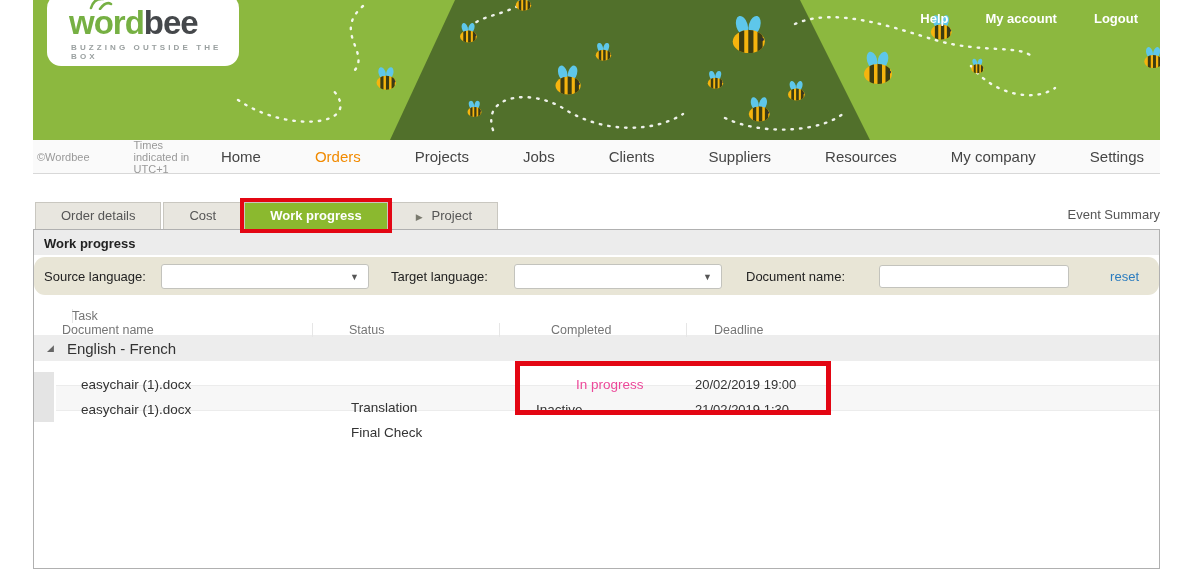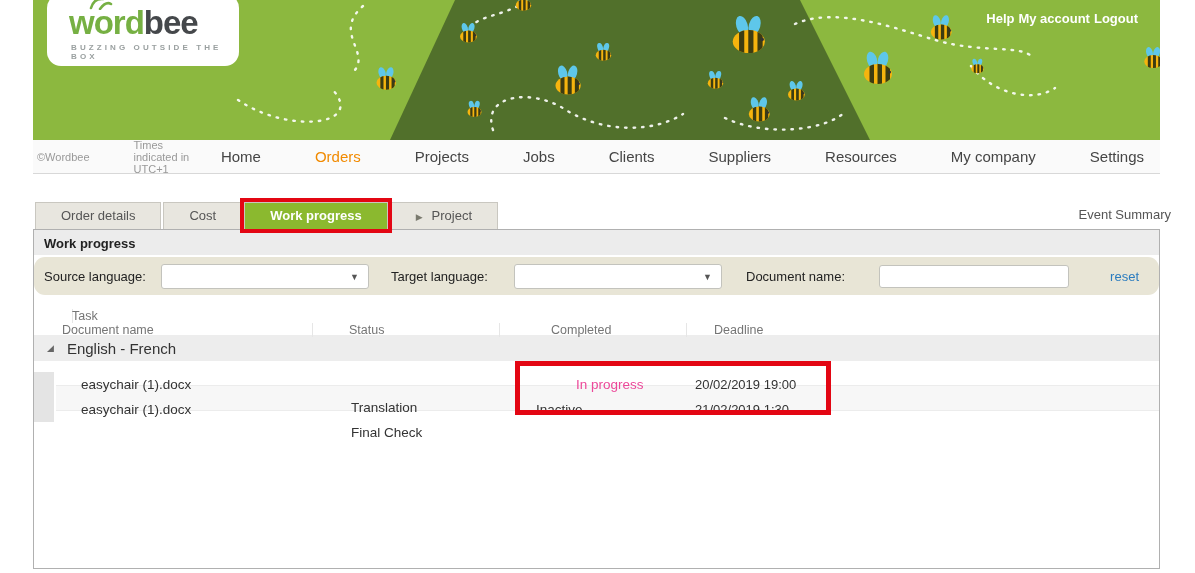--- a/index.html
+++ b/index.html
@@ -16,7 +16,7 @@
   .logo-bee  { color:#45484b; }
   .logo-antennae { position:absolute; left:40px; top:1px; }
   .logo-tagline { position:absolute; left:24px; top:49px; font-size:8px; letter-spacing:3.1px; color:#9aa0a0; font-weight:bold; }
-  .banner-links { position:absolute; right:22px; top:11px; display:flex; gap:4px; }
+  .banner-links { position:absolute; right:22px; top:11px; display:flex; gap:37px; }
   .banner-link { color:#fff; font-size:13px; font-weight:bold; cursor:pointer; }
 
   

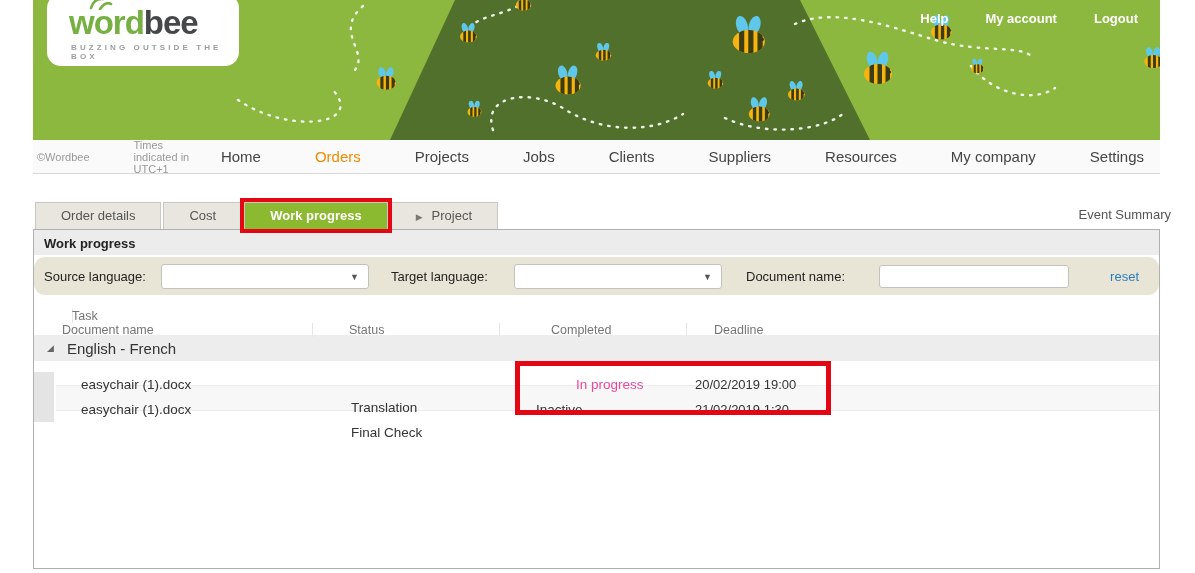--- a/index.html
+++ b/index.html
@@ -33,7 +33,7 @@
   .tab + .tab { margin-left:2px; }
   .tab.active { background:#8bb92f; color:#fff; font-weight:bold; outline:4px solid #e30613; position:relative; z-index:3; }
   .tab .tab-arrow { font-size:9px; color:#7a7a6e; margin-right:9px; }
-  .event-summary { position:absolute; top:207px; right:24px; font-size:13px; color:#555; }
+  .event-summary { position:absolute; top:207px; right:35px; font-size:13px; color:#555; }
 
   
   .panel { position:absolute; left:33px; top:229px; width:1127px; height:340px; background:#fff; border:1px solid #b0b0b0; }

